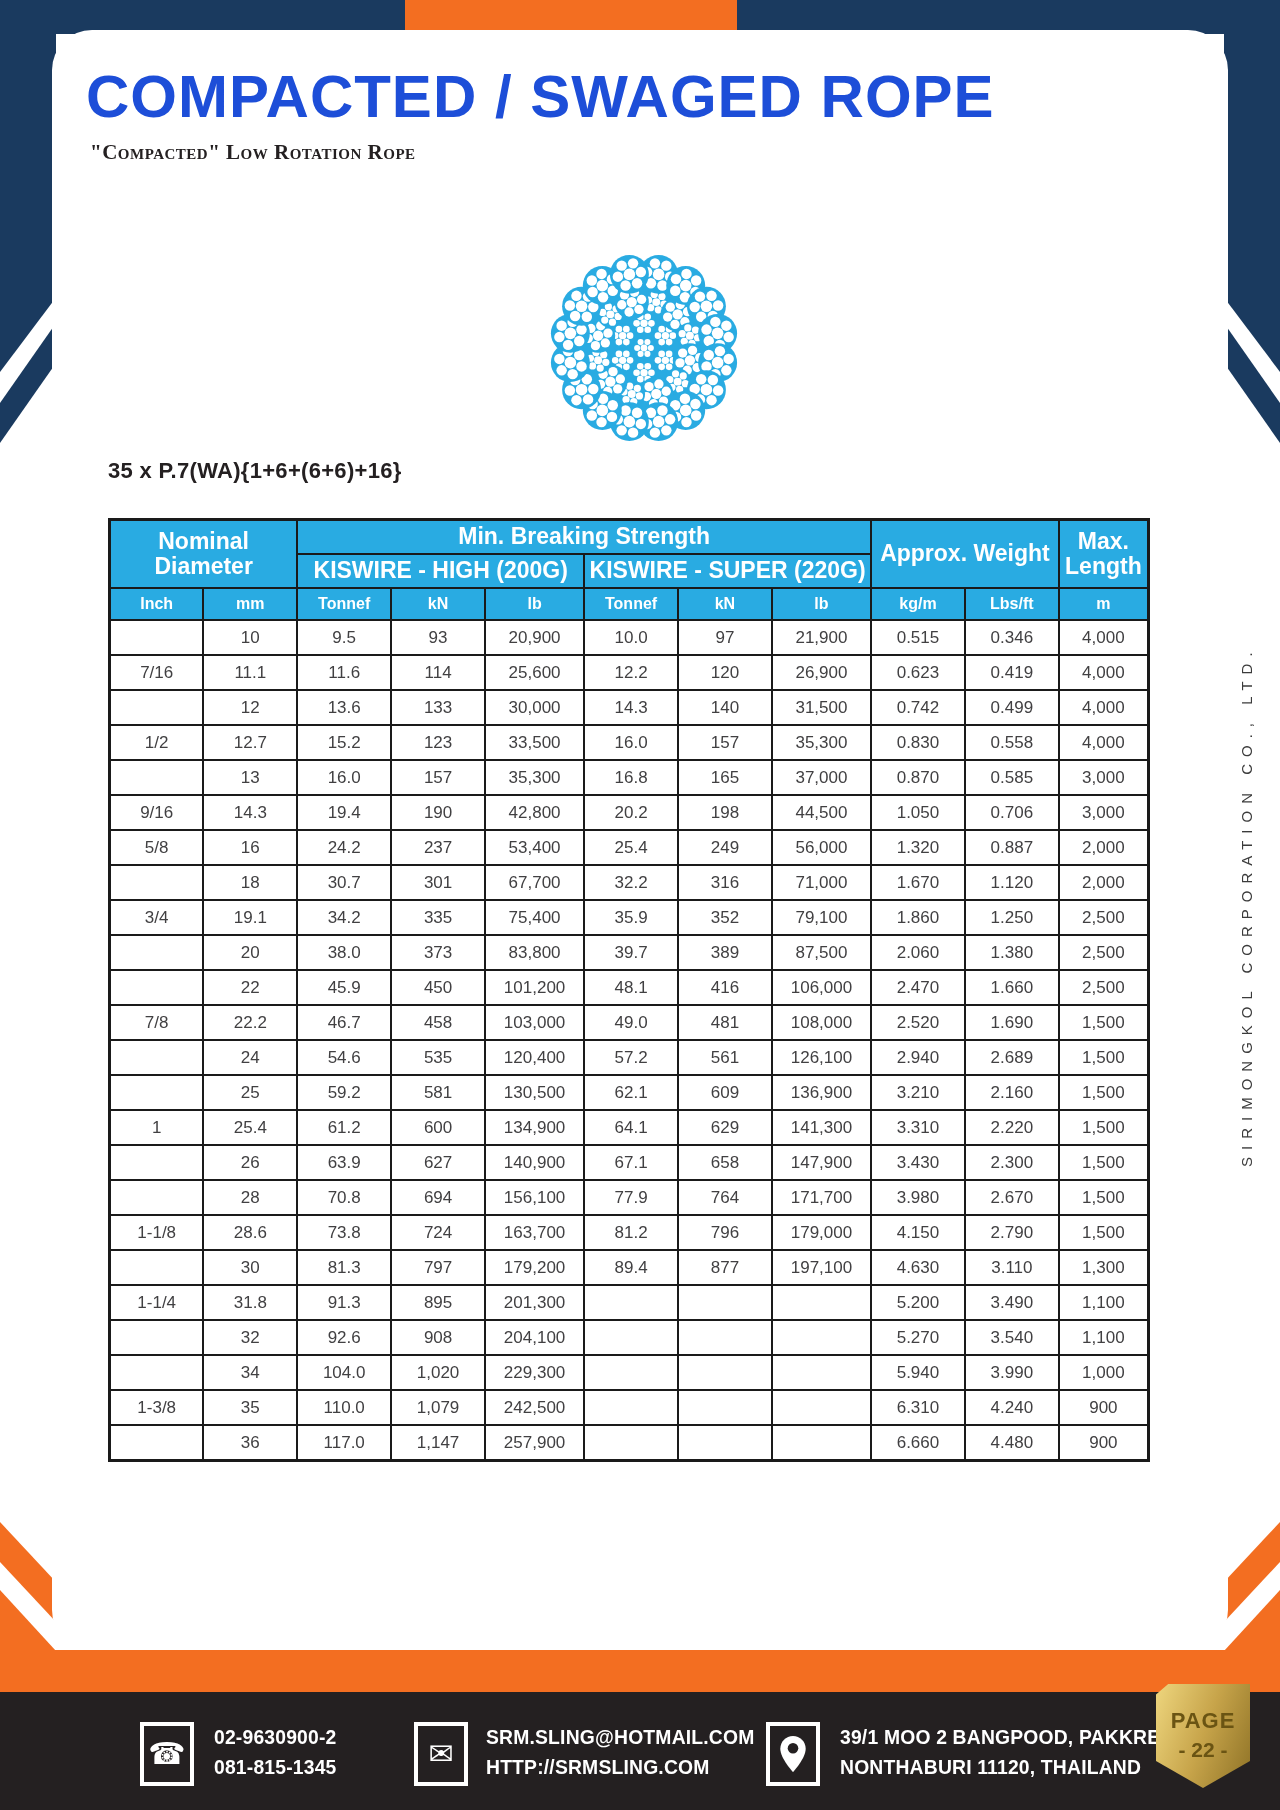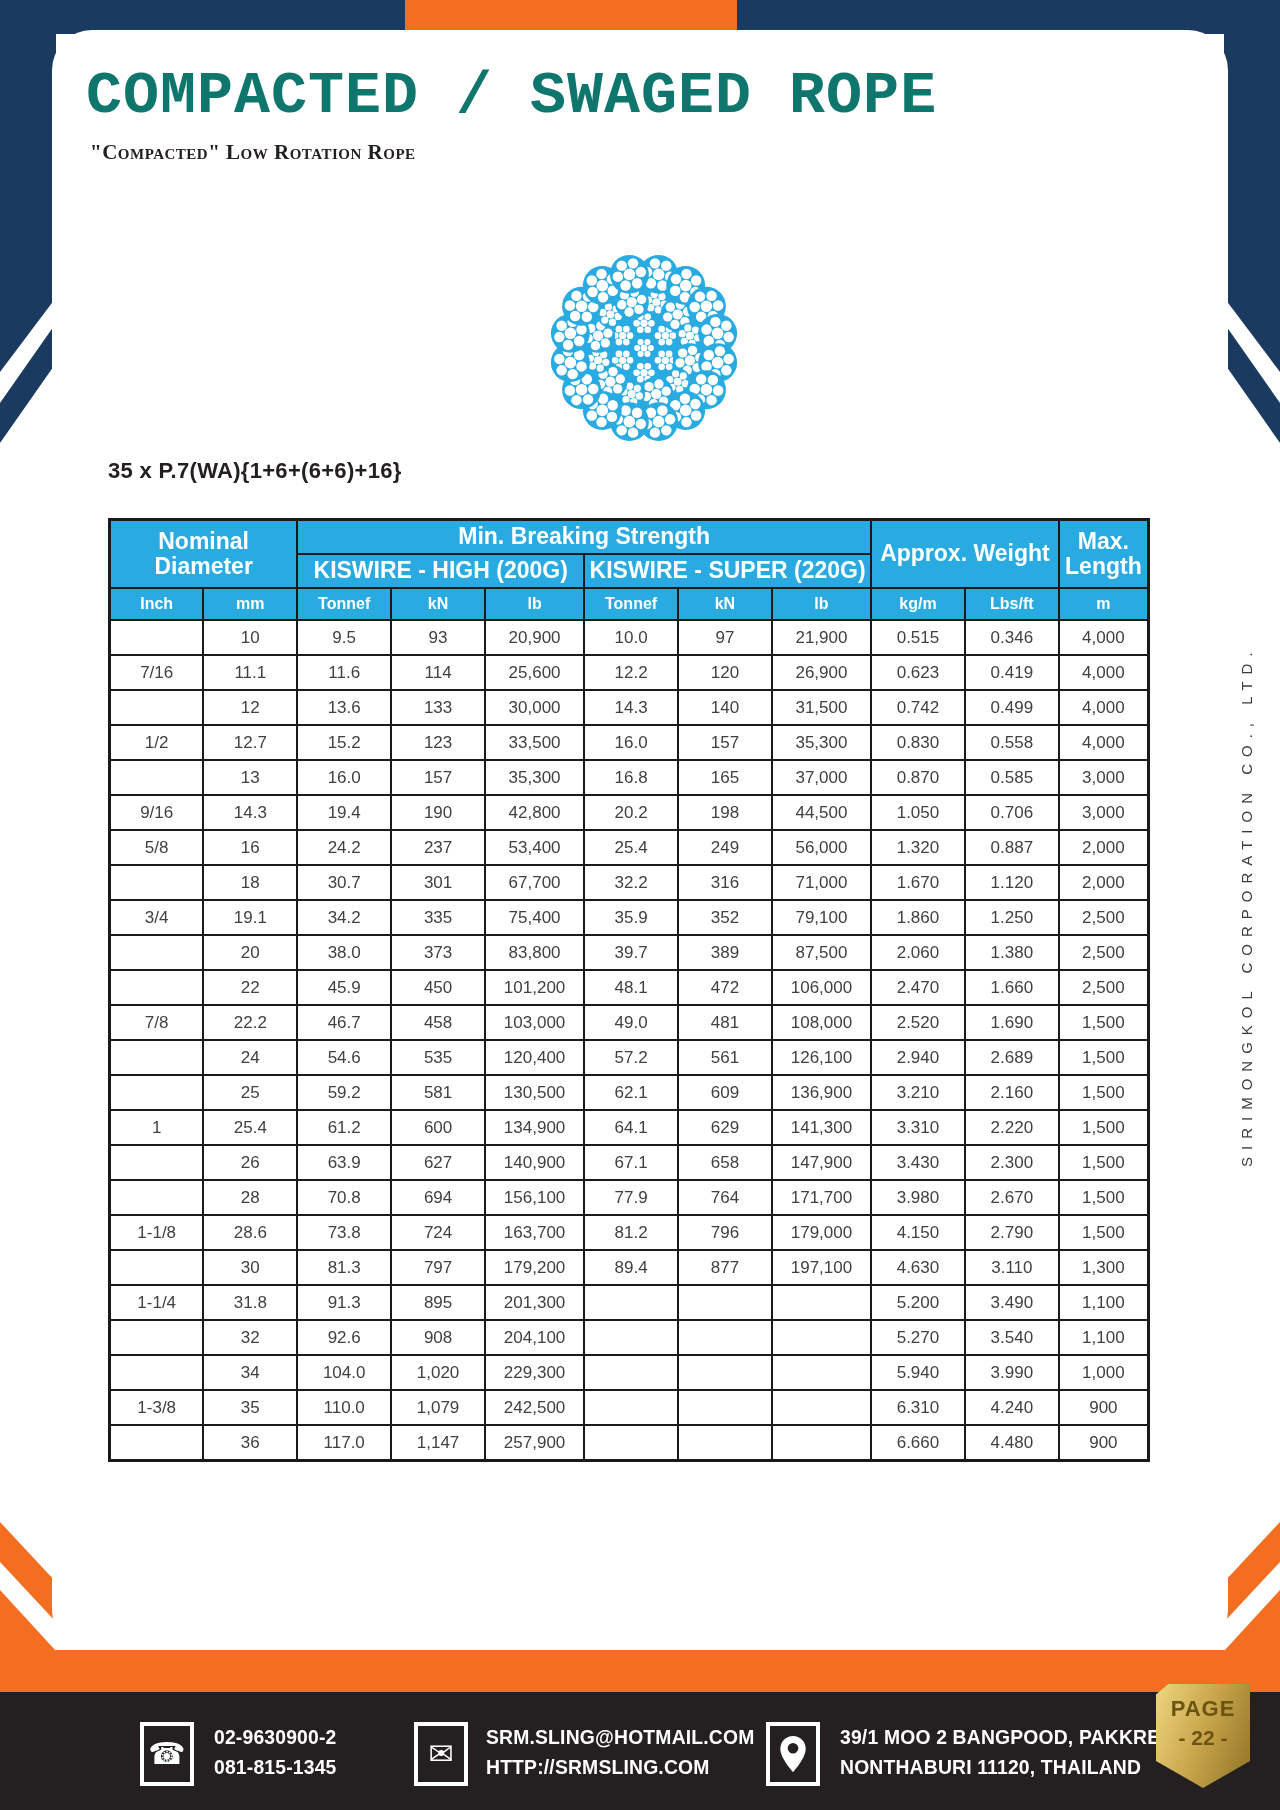--- a/index.html
+++ b/index.html
@@ -37,8 +37,8 @@
   .card{left:52px; top:30px; width:1176px; height:1620px; background:#fff; border-radius:40px;}
   
   .page-title{left:86px; top:62px; width:1000px;
-    font-family:Liberation Mono, monospace; font-weight:bold; font-size:60px;
-    letter-spacing:1px; color:#0f766e; white-space:nowrap;}
+    font-family:Liberation Sans, sans-serif; font-weight:bold; font-size:60px;
+    letter-spacing:1px; color:#1d4ed8; white-space:nowrap;}
   .page-subtitle{left:90px; top:140px; width:800px;
     font-family:"Liberation Serif", serif; font-variant:small-caps; font-weight:600;
     font-size:21px; letter-spacing:0.5px; color:#242021;}

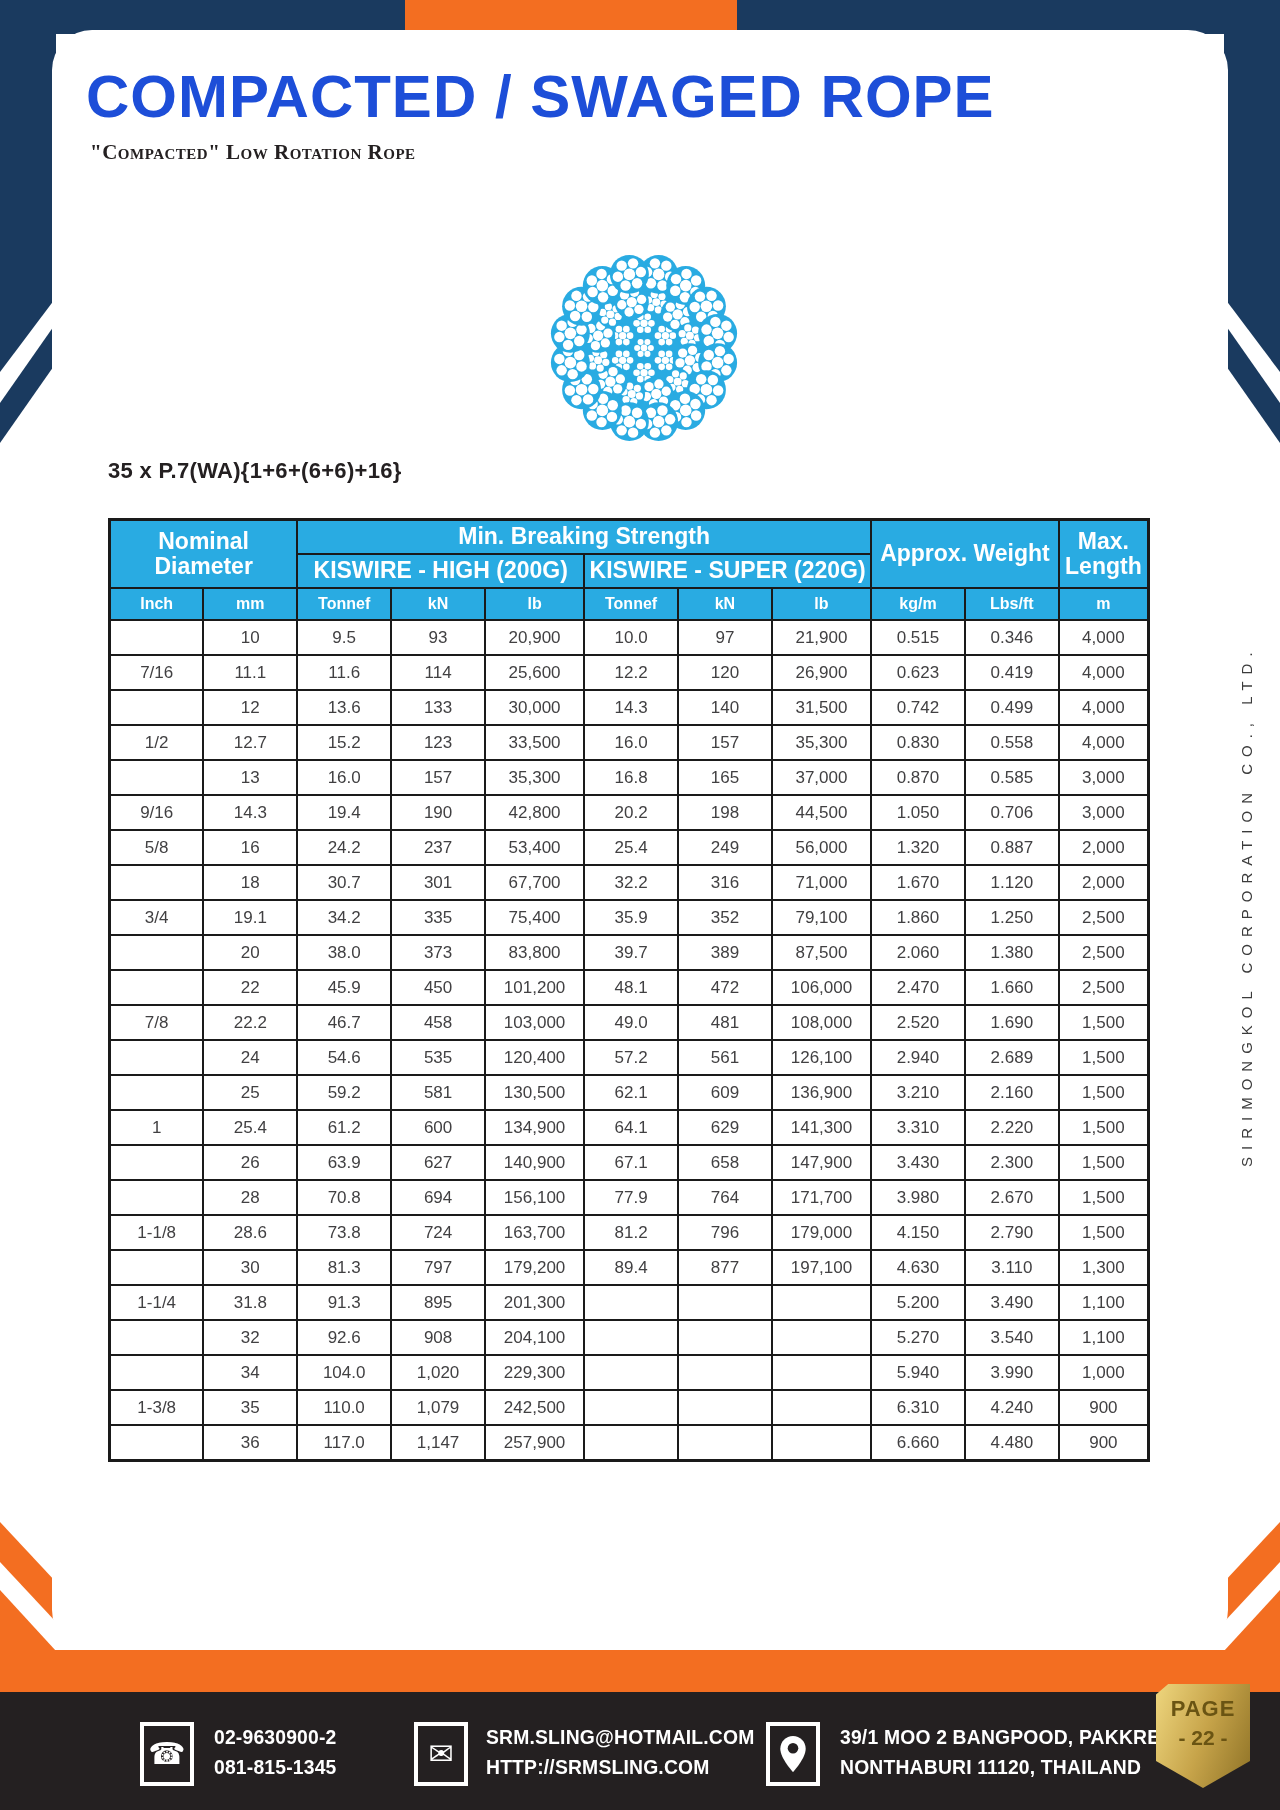--- a/index.html
+++ b/index.html
@@ -565,7 +565,7 @@
           <td>450</td>
           <td>101,200</td>
           <td>48.1</td>
-          <td>472</td>
+          <td>416</td>
           <td>106,000</td>
           <td>2.470</td>
           <td>1.660</td>

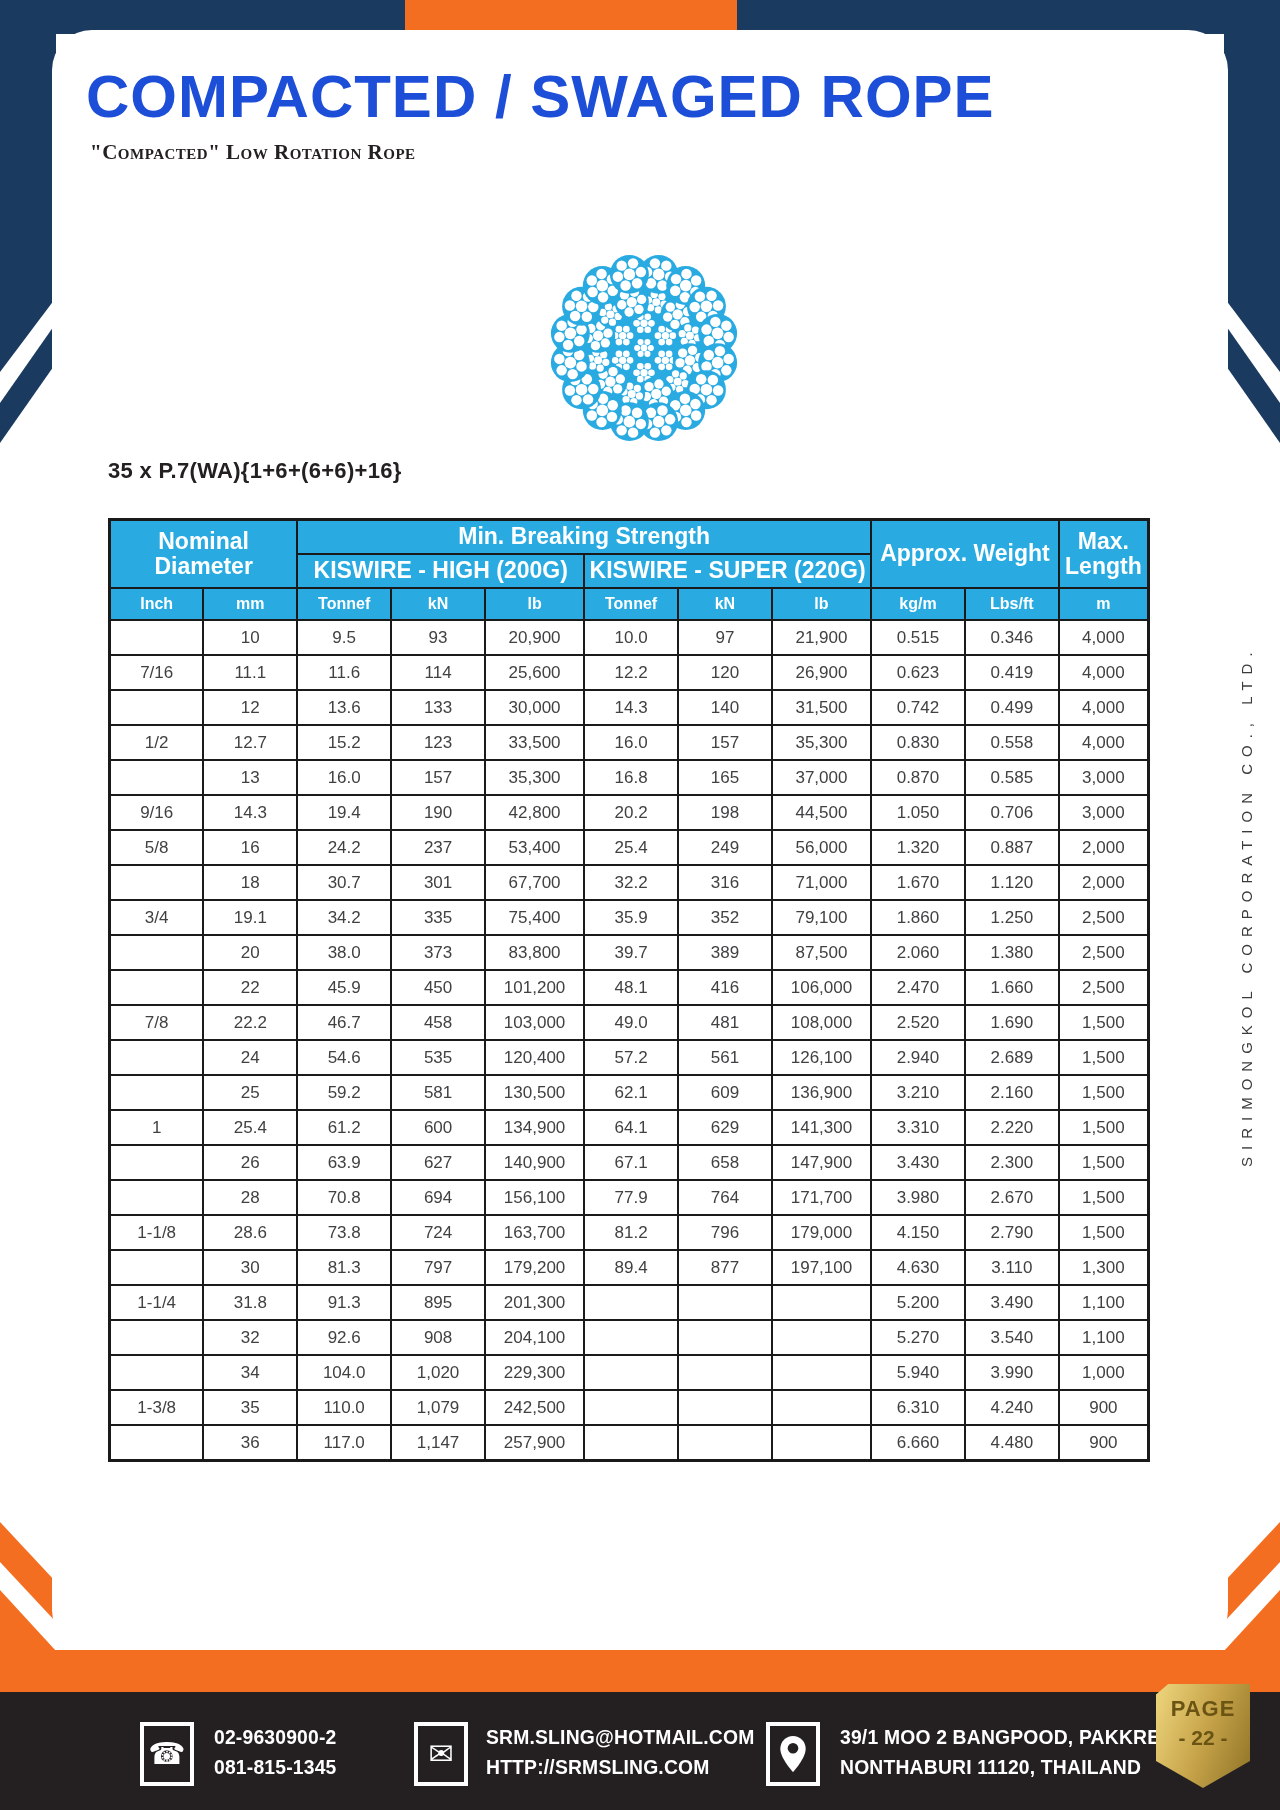--- a/index.html
+++ b/index.html
@@ -75,7 +75,7 @@
   .page-ribbon{left:1156px; top:1684px; width:94px; height:104px;
     background:linear-gradient(110deg,#eed67e 0%,#c7a44a 50%,#8e7226 100%);
     clip-path:polygon(0 10%,13% 0,100% 0,100% 74%,50% 100%,0 74%);
-    display:flex; flex-direction:column; align-items:center; padding-top:12px; box-sizing:border-box;}
+    display:flex; flex-direction:column; align-items:center; padding-top:24px; box-sizing:border-box;}
   .page-ribbon .label{font-size:22px; font-weight:800; color:#6a5413; letter-spacing:1px;}
   .page-ribbon .num{font-size:21px; font-weight:700; color:#6a5413; margin-top:4px;}
 </style>

